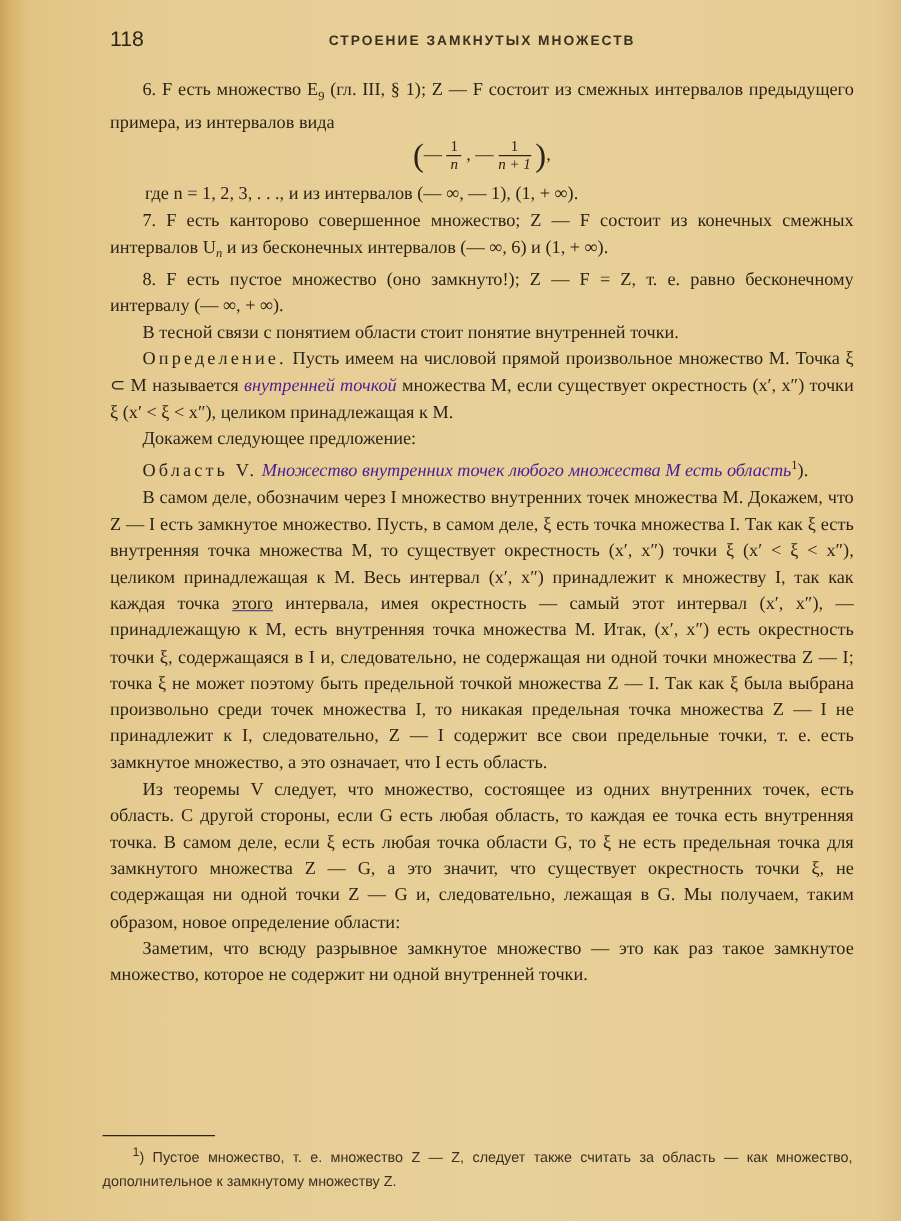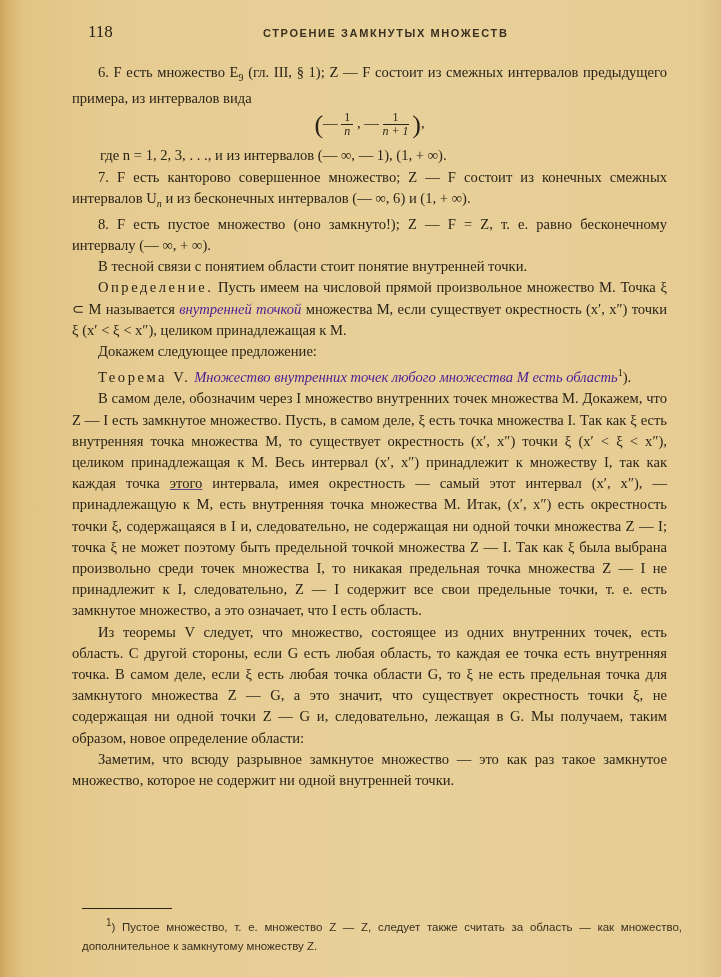--- a/index.html
+++ b/index.html
@@ -14,7 +14,7 @@
   .header {
     position: absolute; top: 22px; left: 88px; width: 600px; height: 24px;
   }
-  .page-num { position: absolute; left: 0; top: 0; font-size: 17px; font-family: Liberation Serif, serif; }
+  .page-num { position: absolute; left: 0; top: 0; font-size: 17px; font-family: Liberation Sans, sans-serif; }
   .running-title {
     position: absolute; left: 175px; top: 5px; font-size: 11px; letter-spacing: 1.6px;
     font-family: "Liberation Sans", sans-serif; font-weight: bold; color: #3a3020;

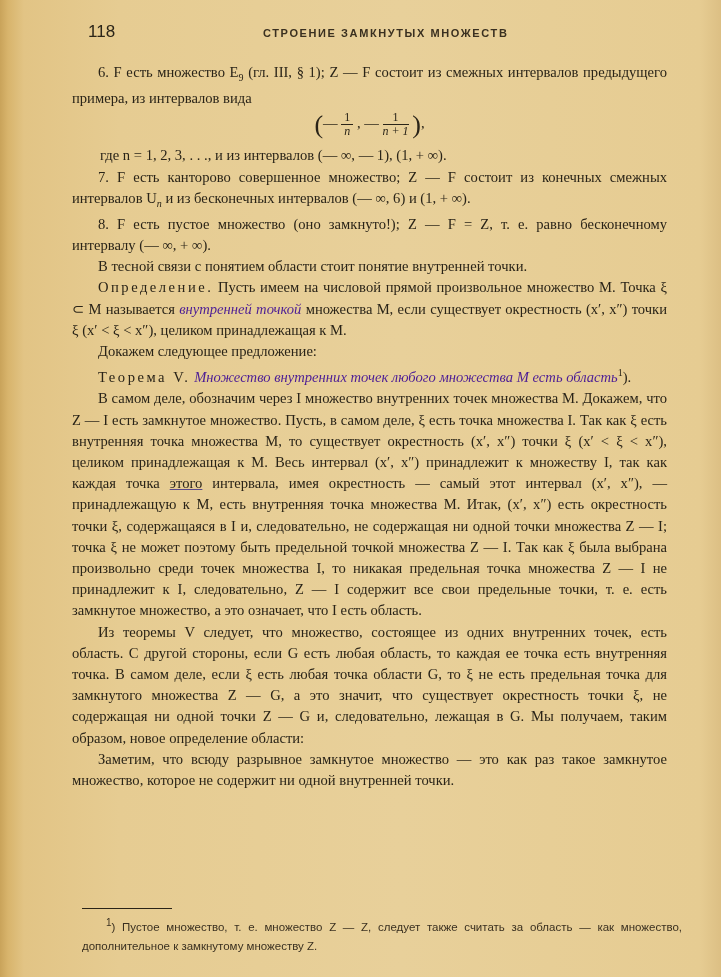--- a/index.html
+++ b/index.html
@@ -20,7 +20,7 @@
     font-family: "Liberation Sans", sans-serif; font-weight: bold; color: #3a3020;
   }
   .body {
-    position: absolute; left: 72px; top: 62px; width: 595px;
+    position: absolute; left: 88px; top: 62px; width: 595px;
     font-size: 14.6px; line-height: 21.2px; text-align: justify;
     font-family: "Liberation Serif", serif; font-stretch: condensed;
   }

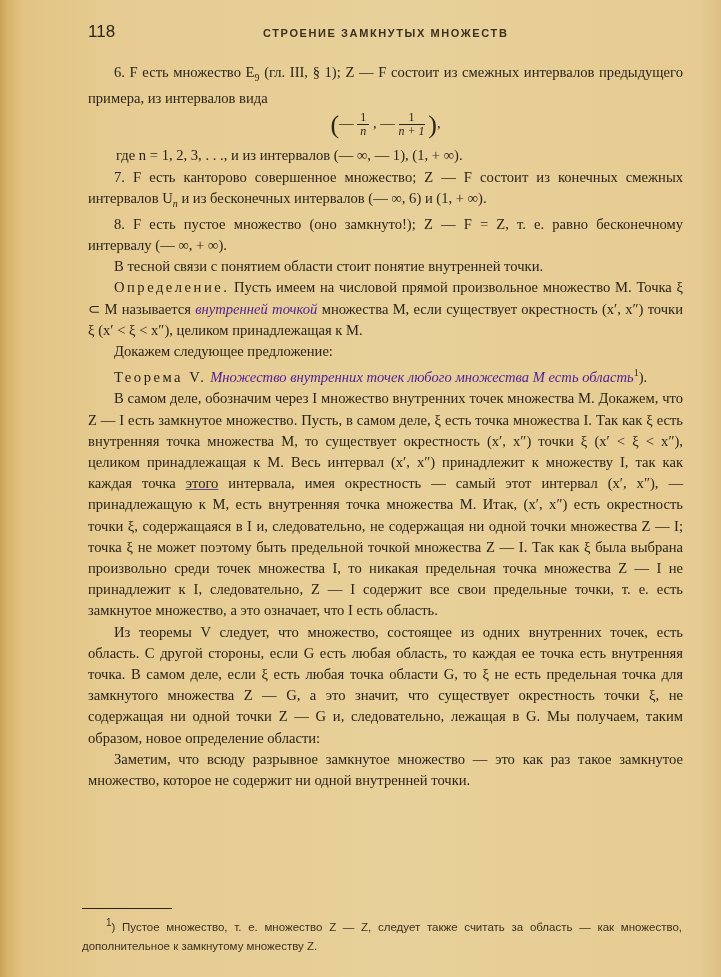--- a/index.html
+++ b/index.html
@@ -69,7 +69,7 @@
     <p class="p">В тесной связи с понятием области стоит понятие внутренней точки.</p>
     <p class="p"><span class="spaced">Определение.</span><span> Пусть имеем на числовой прямой произвольное множество M. Точка ξ ⊂ M называется </span><span class="italic-term">внутренней точкой</span><span> множества M, если существует окрестность (x′, x″) точки ξ (x′ &lt; ξ &lt; x″), целиком принадлежащая к M.</span></p>
     <p class="p">Докажем следующее предложение:</p>
-    <p class="p"><span class="spaced">Теорема V.</span><span class="italic-term"> Множество внутренних точек любого множества M есть область</span><span class="fmark">1</span><span>).</span></p>
+    <p class="p"><span class="spaced">Область V.</span><span class="italic-term"> Множество внутренних точек любого множества M есть область</span><span class="fmark">1</span><span>).</span></p>
     <p class="p"><span>В самом деле, обозначим через I множество внутренних точек множества M. Докажем, что Z — I есть замкнутое множество. Пусть, в самом деле, ξ есть точка множества I. Так как ξ есть внутренняя точка множества M, то существует окрестность (x′, x″) точки ξ (x′ &lt; ξ &lt; x″), целиком принадлежащая к M. Весь интервал (x′, x″) принадлежит к множеству I, так как каждая точка </span><span class="underline">этого</span><span> интервала, имея окрестность — самый этот интервал (x′, x″), — принадлежащую к M, есть внутренняя точка множества M. Итак, (x′, x″) есть окрестность точки ξ, содержащаяся в I и, следовательно, не содержащая ни одной точки множества Z — I; точка ξ не может поэтому быть предельной точкой множества Z — I. Так как ξ была выбрана произвольно среди точек множества I, то никакая предельная точка множества Z — I не принадлежит к I, следовательно, Z — I содержит все свои предельные точки, т. е. есть замкнутое множество, а это означает, что I есть область.</span></p>
     <p class="p">Из теоремы V следует, что множество, состоящее из одних внутренних точек, есть область. С другой стороны, если G есть любая область, то каждая ее точка есть внутренняя точка. В самом деле, если ξ есть любая точка области G, то ξ не есть предельная точка для замкнутого множества Z — G, а это значит, что существует окрестность точки ξ, не содержащая ни одной точки Z — G и, следовательно, лежащая в G. Мы получаем, таким образом, новое определение области:</p>
     <p class="p">Заметим, что всюду разрывное замкнутое множество — это как раз такое замкнутое множество, которое не содержит ни одной внутренней точки.</p>

